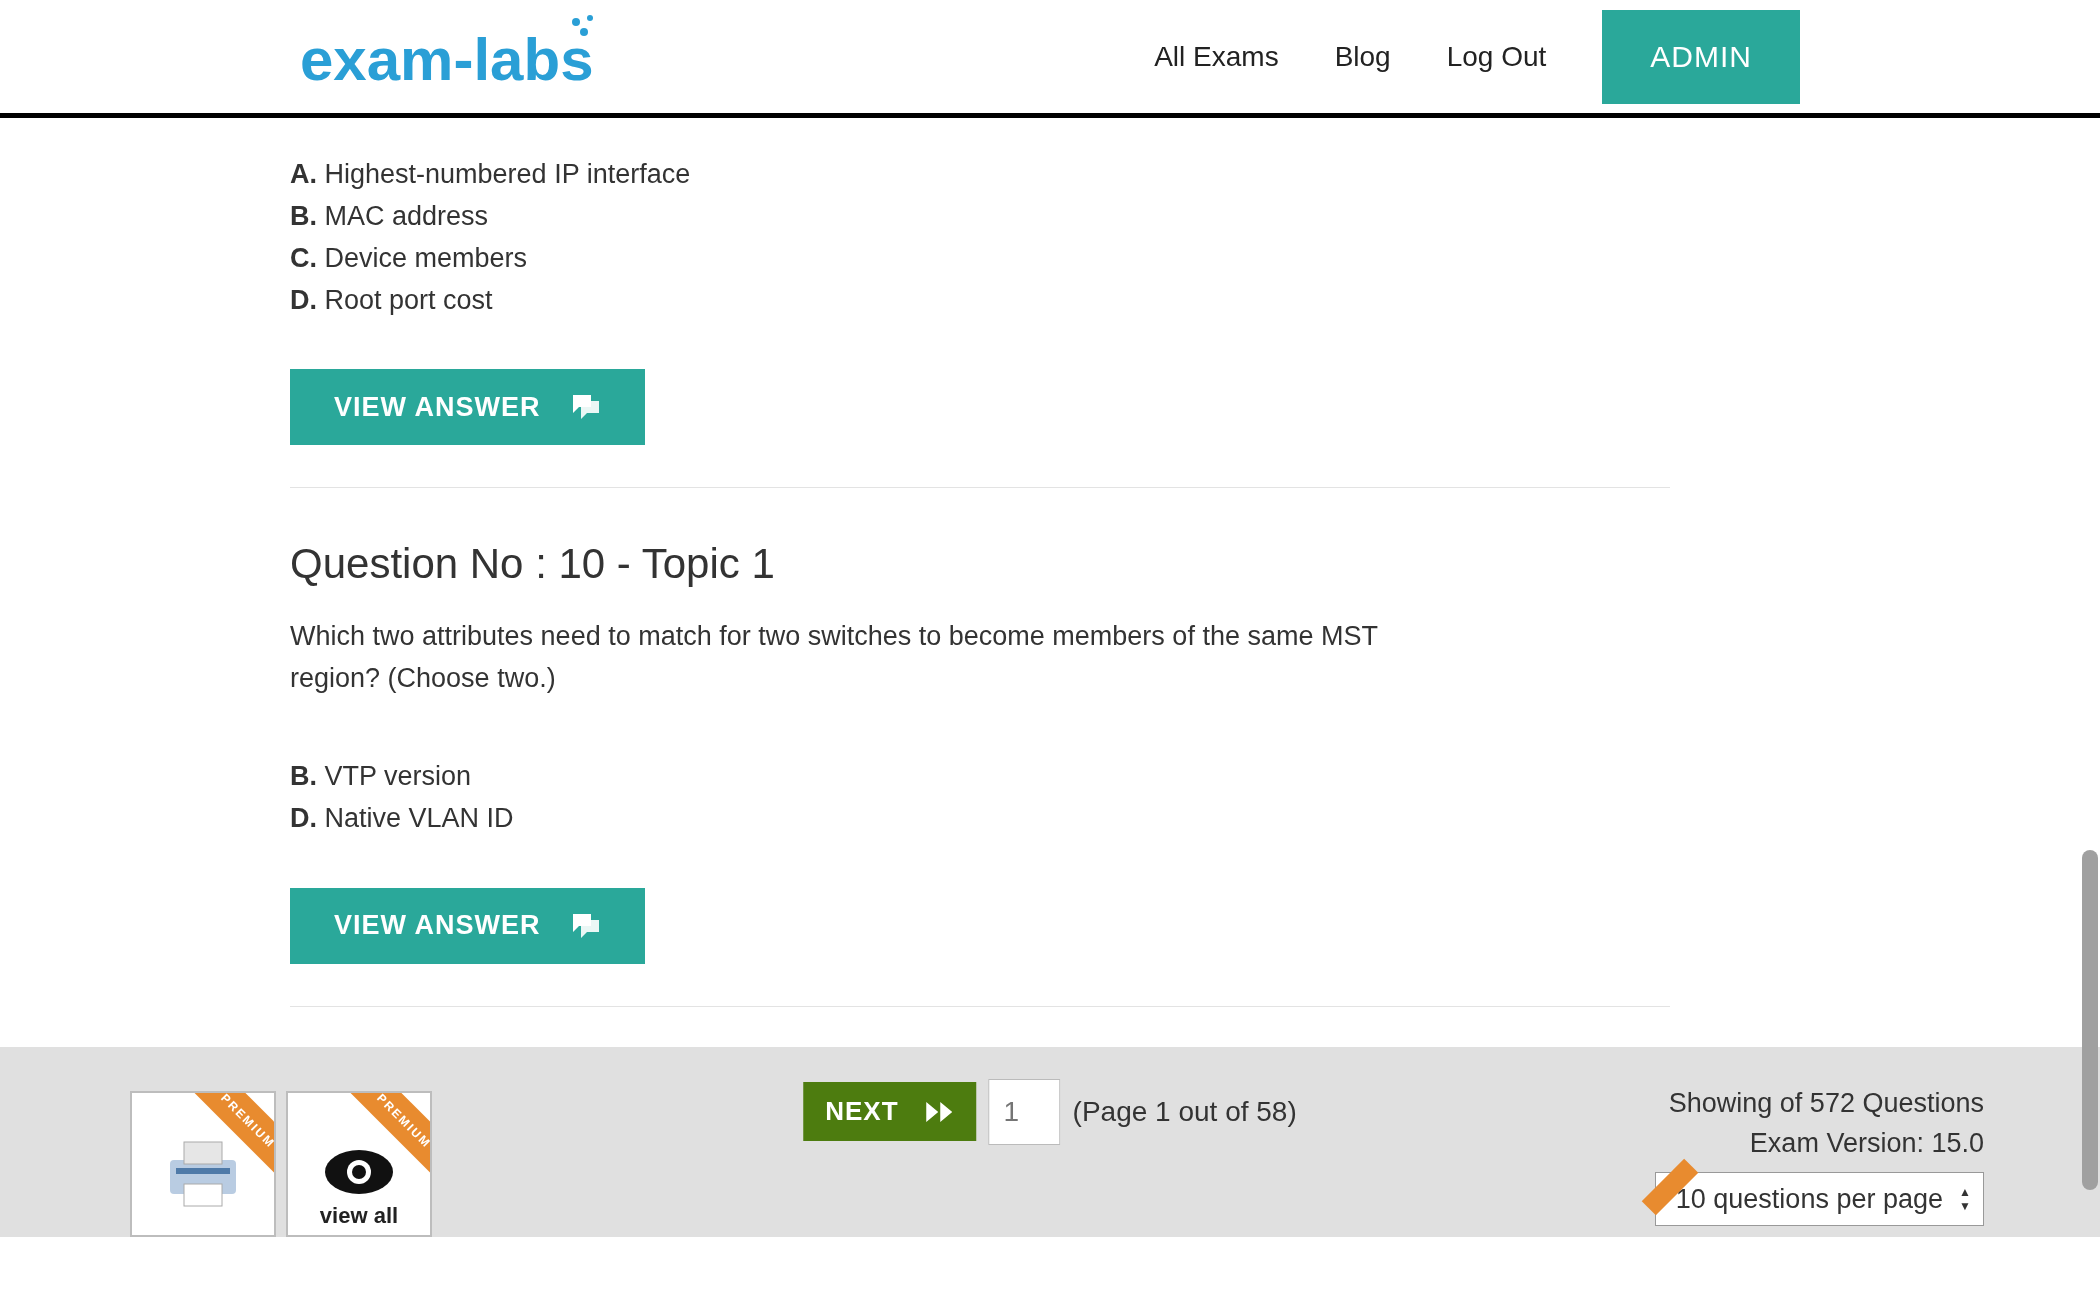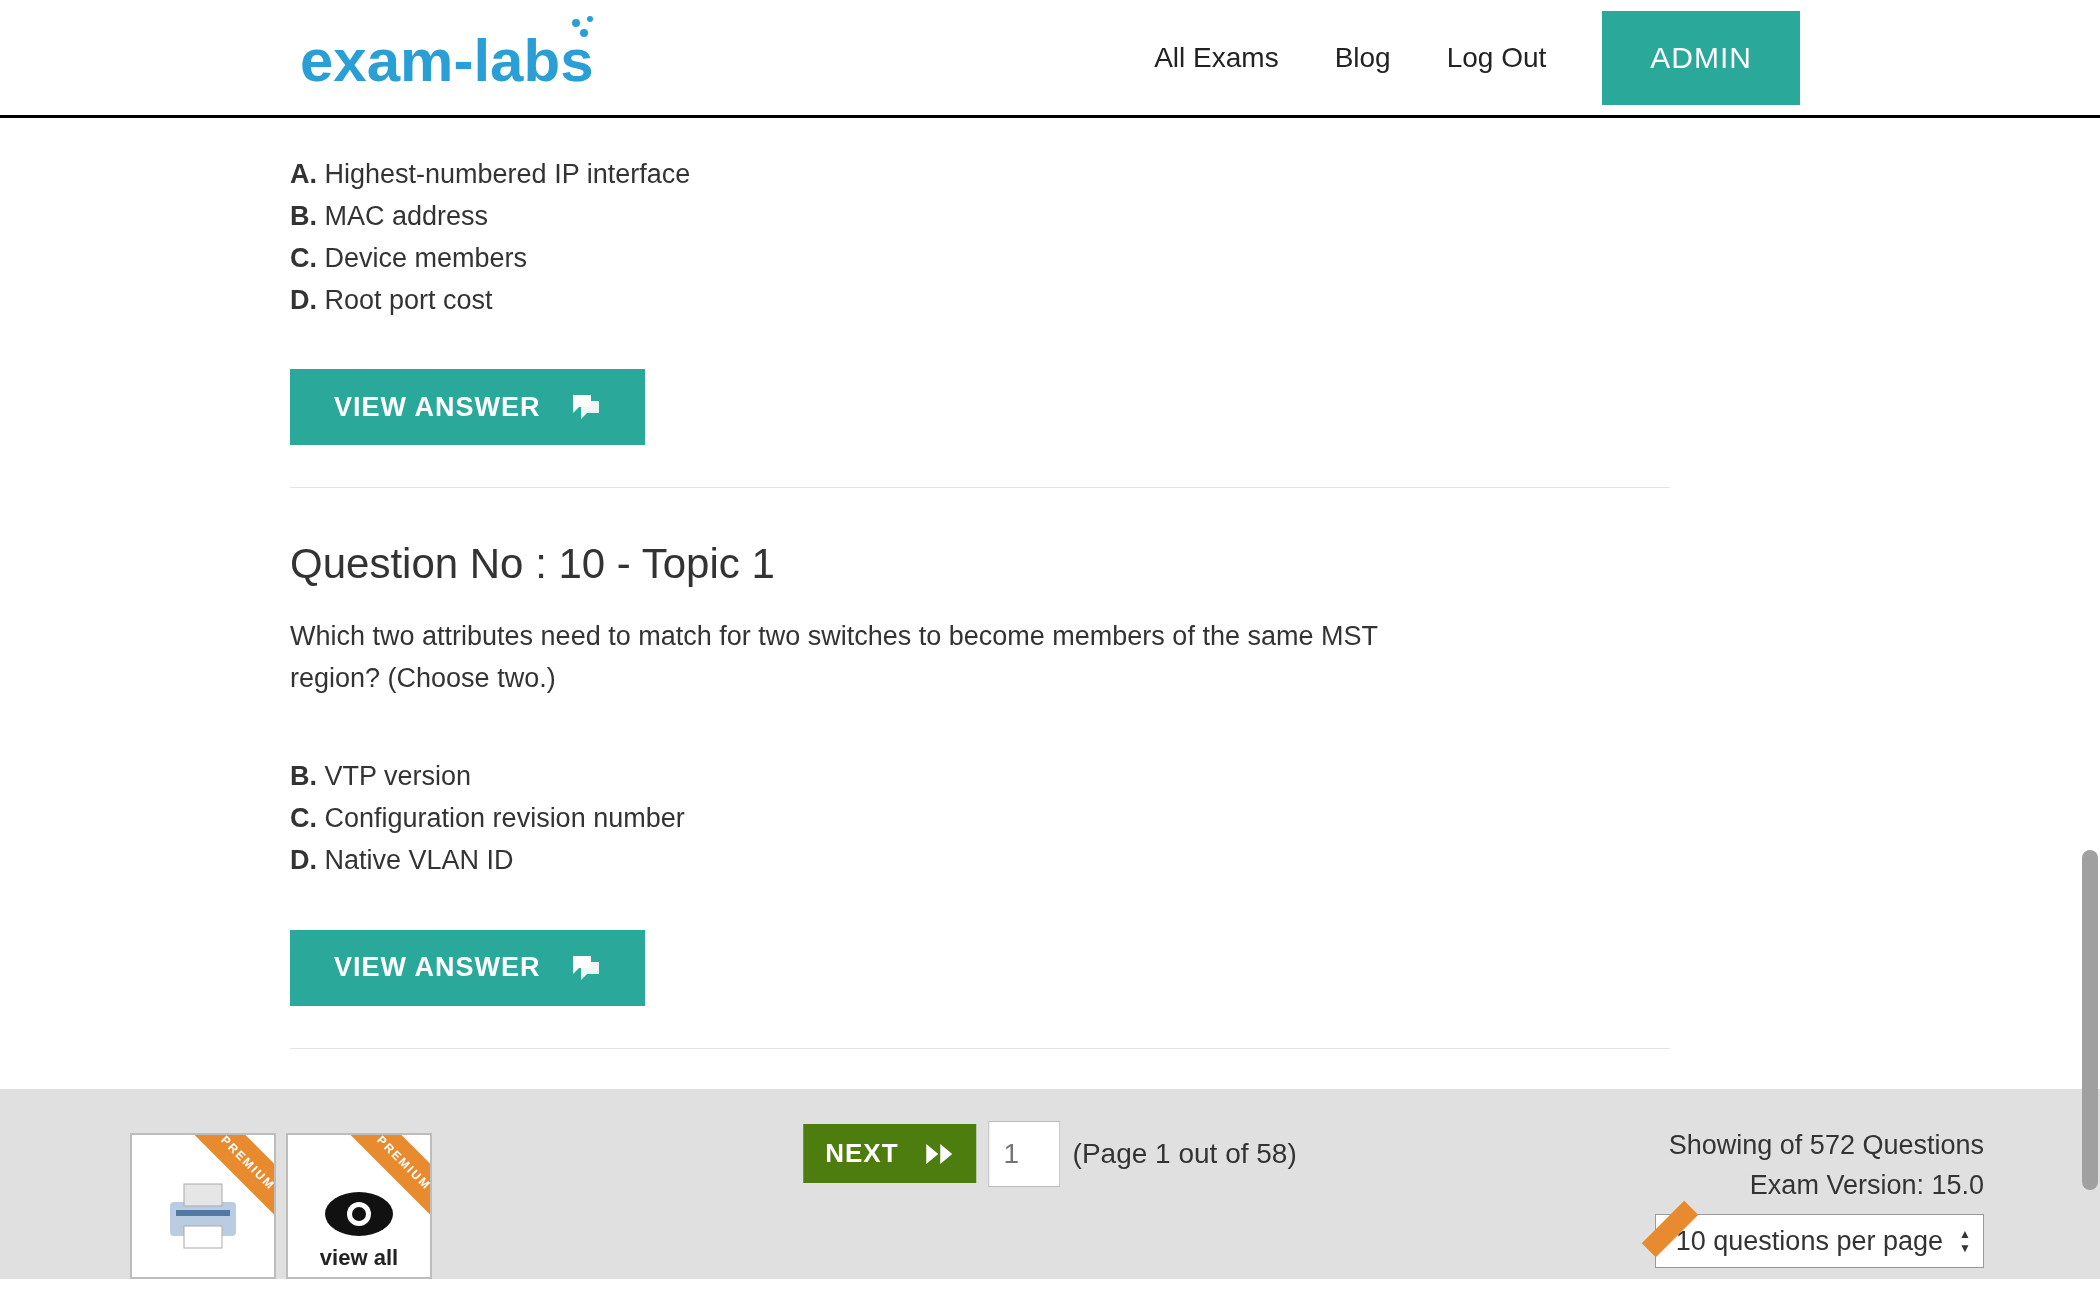--- a/index.html
+++ b/index.html
@@ -15,7 +15,7 @@
   justify-content: space-between;
   padding: 0 300px;
   height: 118px;
-  border-bottom: 3px solid #000000;
+  border-bottom: 5px solid #000000;
   background: #fff;
 }
 .logo-wrap { display: flex; align-items: center; }

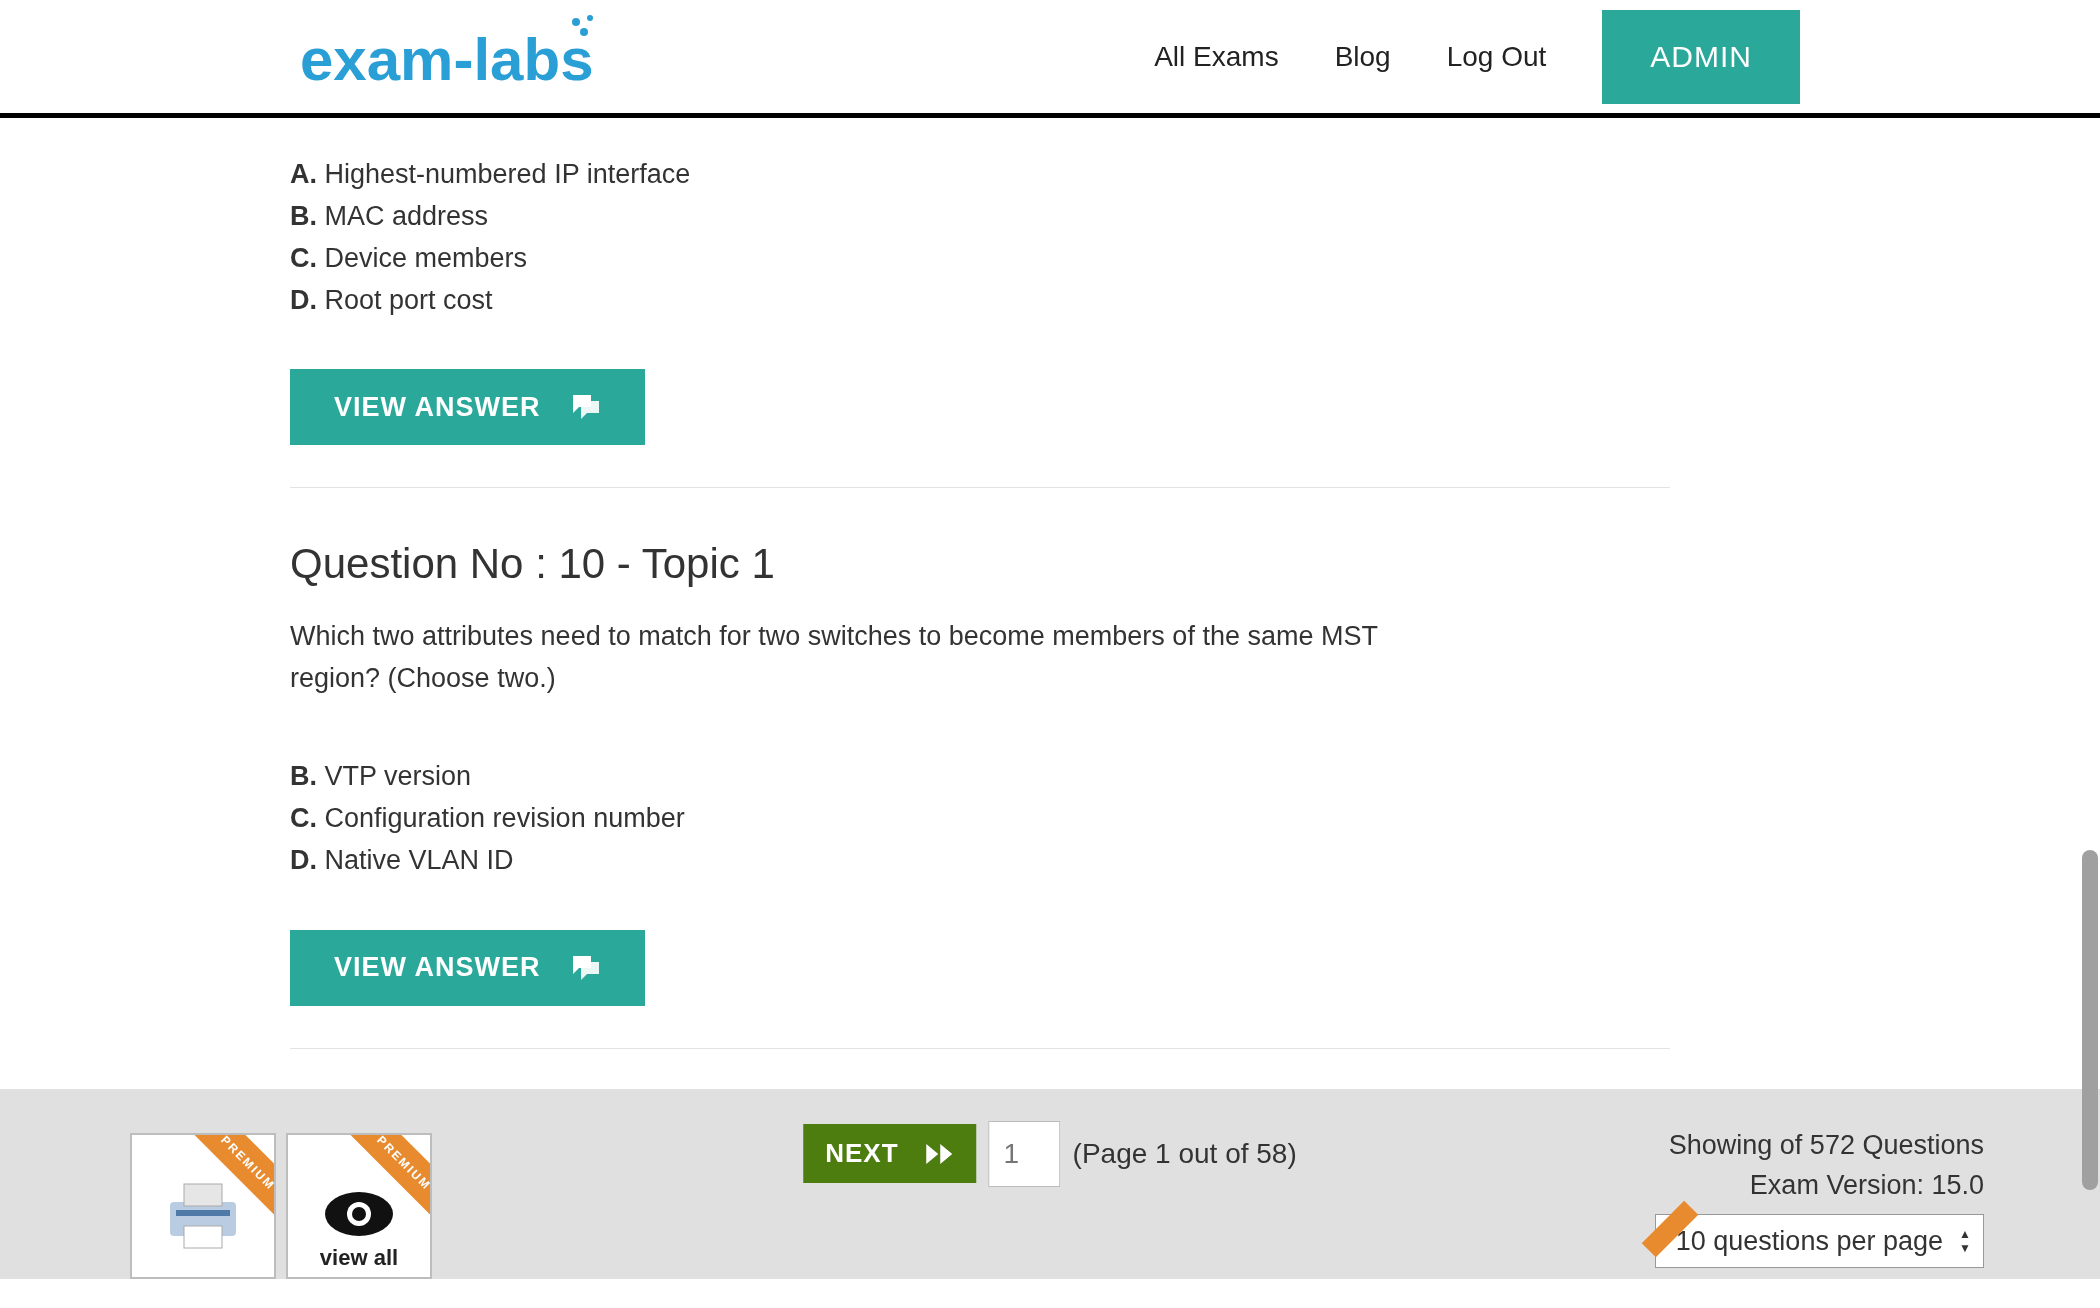--- a/index.html
+++ b/index.html
@@ -260,7 +260,6 @@
 
   <div>
     <div class="option"><span class="letter">B.</span> <span>VTP version</span></div>
-    <div class="option"><span class="letter">C.</span> <span>Configuration revision number</span></div>
     <div class="option"><span class="letter">D.</span> <span>Native VLAN ID</span></div>
   </div>
 

